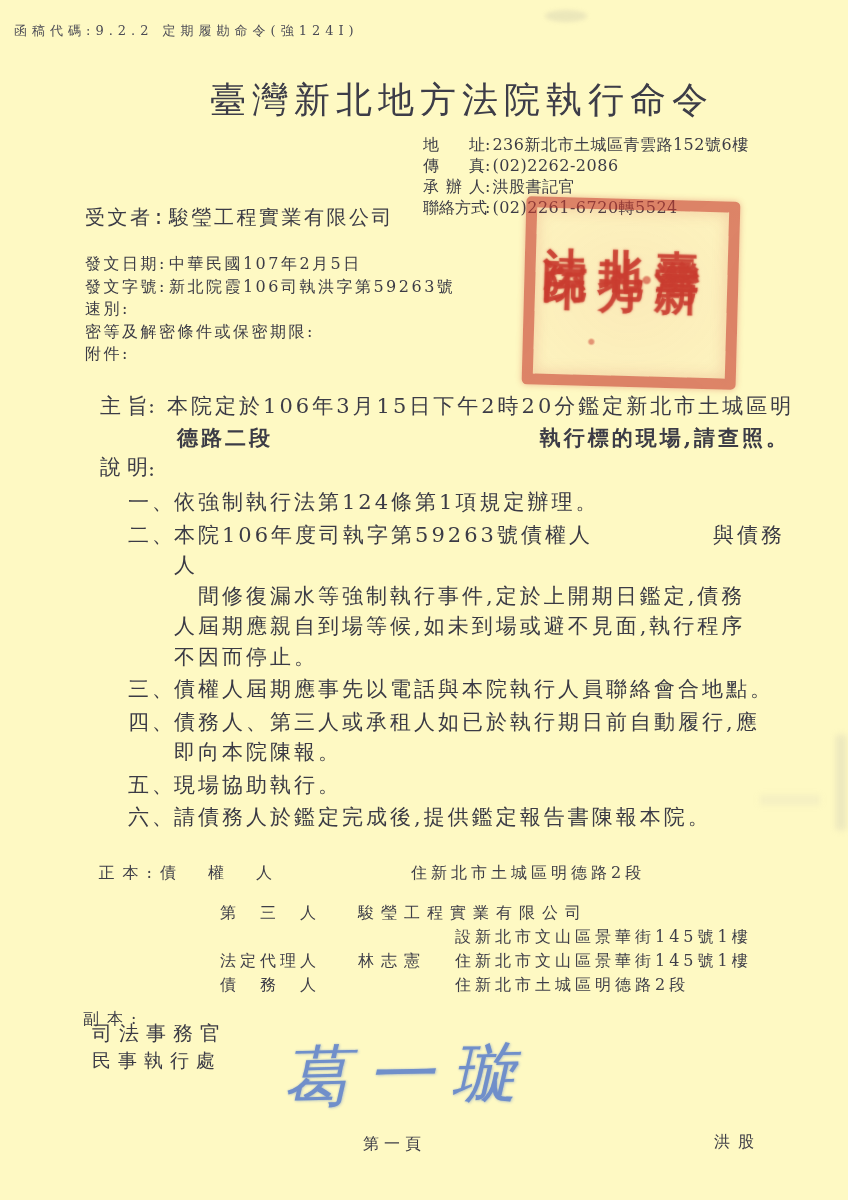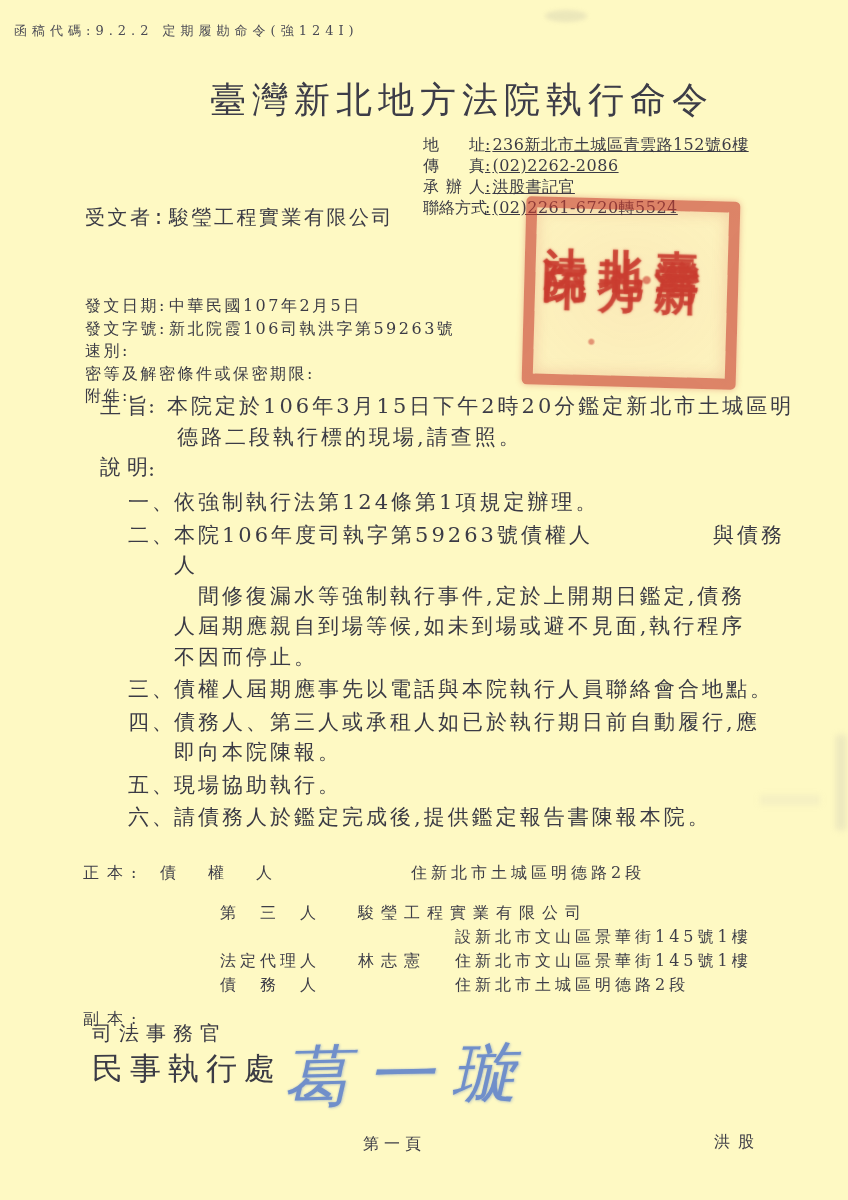--- a/index.html
+++ b/index.html
@@ -19,7 +19,7 @@
   .title{left:16px;top:76px;width:100%;margin:0;text-align:center;font-size:36px;font-weight:500;
          letter-spacing:6px;color:#3d3d48;padding-left:44px;box-sizing:border-box;white-space:nowrap;}
   
-  .info{left:423px;top:134px;font-size:16px;line-height:21px;white-space:nowrap;text-decoration:underline;}
+  .info{left:423px;top:134px;font-size:16px;line-height:21px;white-space:nowrap;}
   .ilabel{display:inline-block;width:62px;text-align:justify;text-align-last:justify;vertical-align:bottom;}
   .colon{margin-right:2px;}
   .ival{letter-spacing:0.5px;}

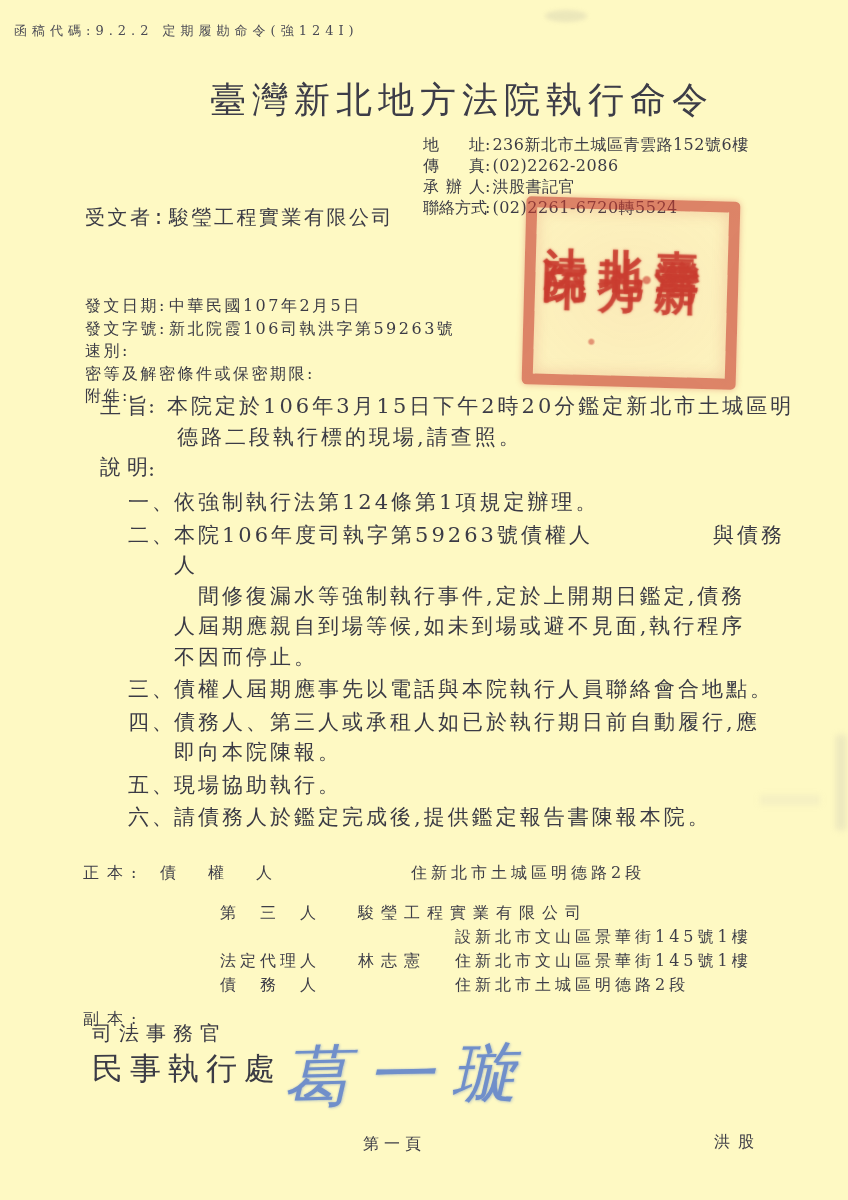--- a/index.html
+++ b/index.html
@@ -26,7 +26,7 @@
   
   .recipient{left:85px;top:204px;font-size:20px;letter-spacing:2.5px;white-space:nowrap;font-family:Liberation Mono, monospace;}
   
-  .meta{left:85px;top:253px;font-size:16px;line-height:22.5px;letter-spacing:2.5px;white-space:nowrap;margin-top:42px;}
+  .meta{left:85px;top:253px;font-size:16px;line-height:22.5px;letter-spacing:2.5px;white-space:nowrap;}
   
   .subject{left:100px;top:391px;font-size:21px;line-height:31px;white-space:nowrap;}
   .jlabel{display:inline-block;width:48px;text-align:justify;text-align-last:justify;vertical-align:bottom;}

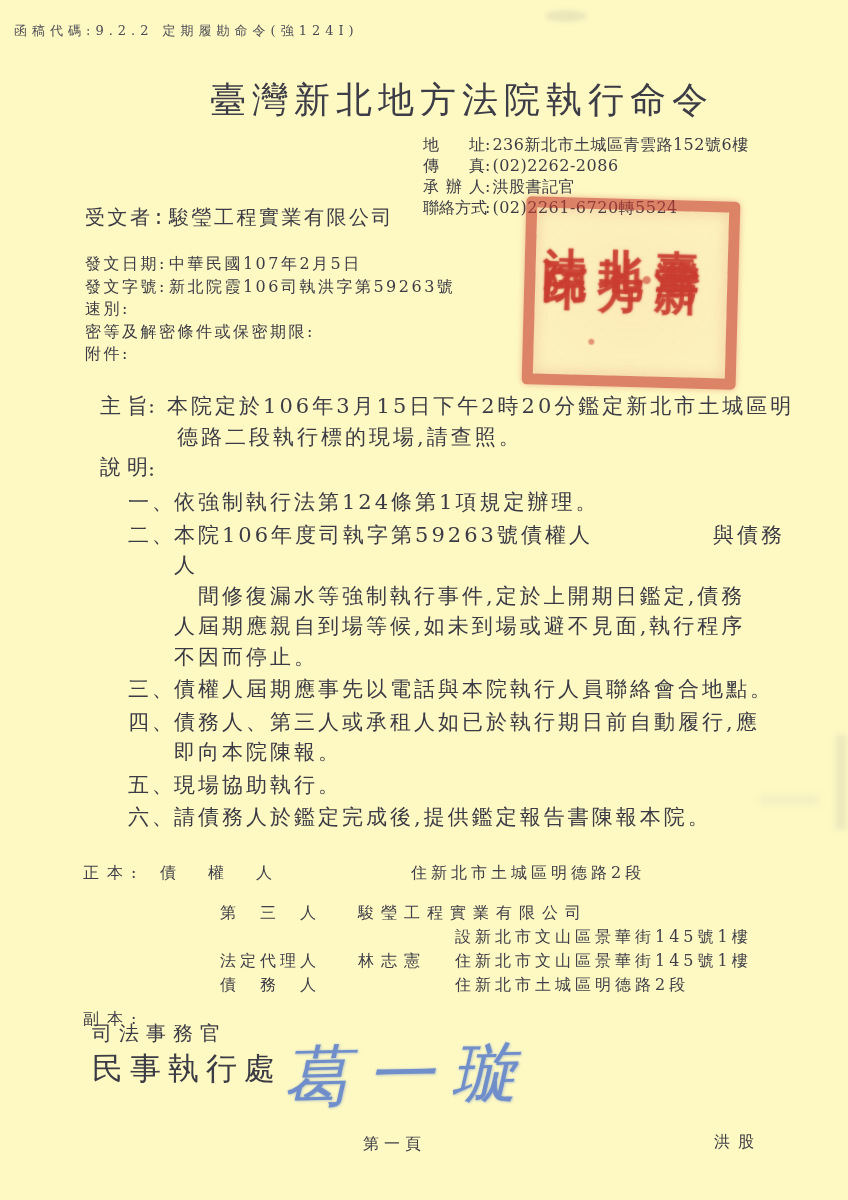--- a/index.html
+++ b/index.html
@@ -32,7 +32,7 @@
   .jlabel{display:inline-block;width:48px;text-align:justify;text-align-last:justify;vertical-align:bottom;}
   .subj-colon{margin-right:12px;}
   .subj-line1{letter-spacing:3px;}
-  .subj-row2{margin-left:77px;width:613px;display:flex;justify-content:flex-start;letter-spacing:3px;}
+  .subj-row2{margin-left:77px;width:613px;display:flex;justify-content:space-between;letter-spacing:3px;font-weight:bold;}
   .expl-label{left:100px;top:453px;font-size:21px;}
   
   .items{left:128px;top:487px;width:668px;font-size:21px;line-height:30.5px;letter-spacing:3px;color:#3b3b45;}

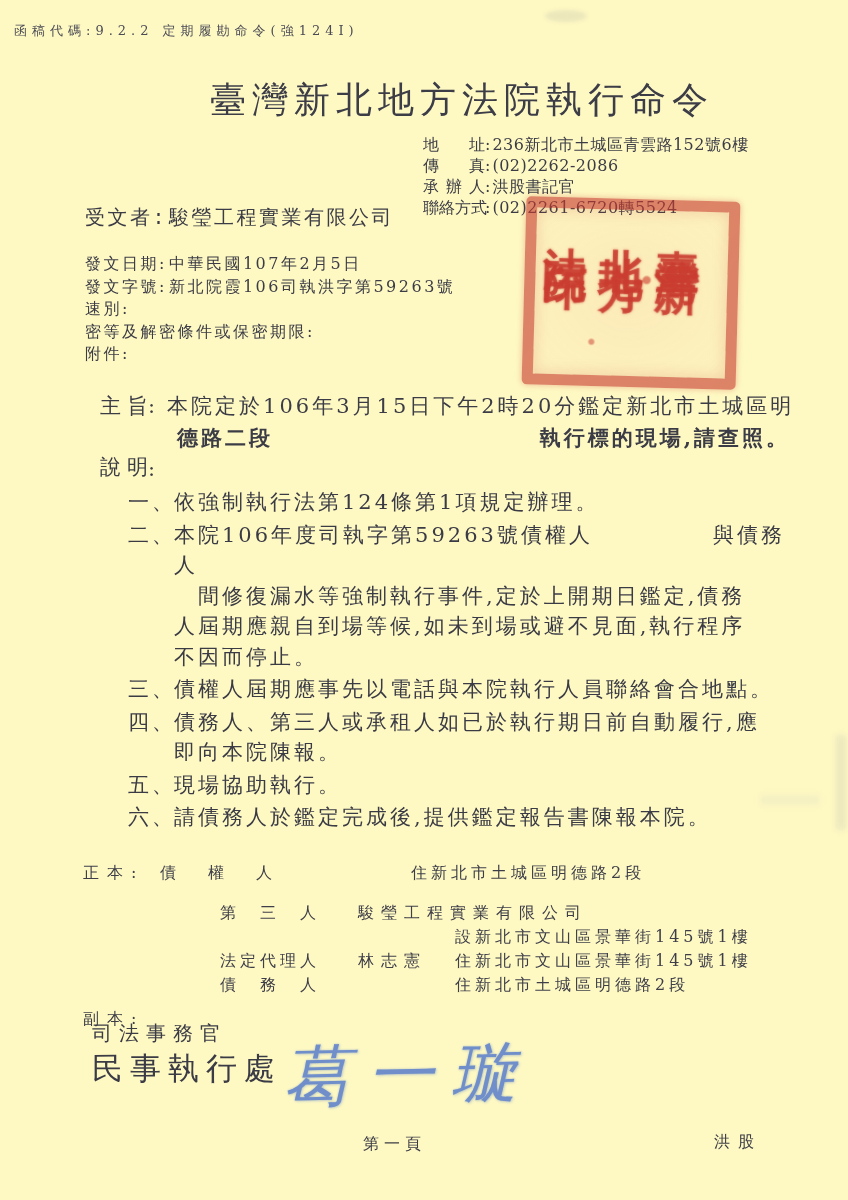--- a/index.html
+++ b/index.html
@@ -43,7 +43,7 @@
   .orig{left:83px;top:861px;font-size:16px;line-height:24px;color:#3e3e48;}
   .cb-row{display:flex;white-space:nowrap;}
   .cb-row.first{margin-bottom:16px;}
-  .cb-prefix{width:77px;letter-spacing:8px;flex-shrink:0;}
+  .cb-prefix{width:77px;letter-spacing:8px;flex-shrink:0;text-align:right;}
   .cb-row:not(.first) .cb-prefix{width:93px;}
   .cb-role{display:inline-block;width:112px;text-align:justify;text-align-last:justify;flex-shrink:0;}
   .cb-row:not(.first) .cb-role{width:96px;margin-left:44px;}

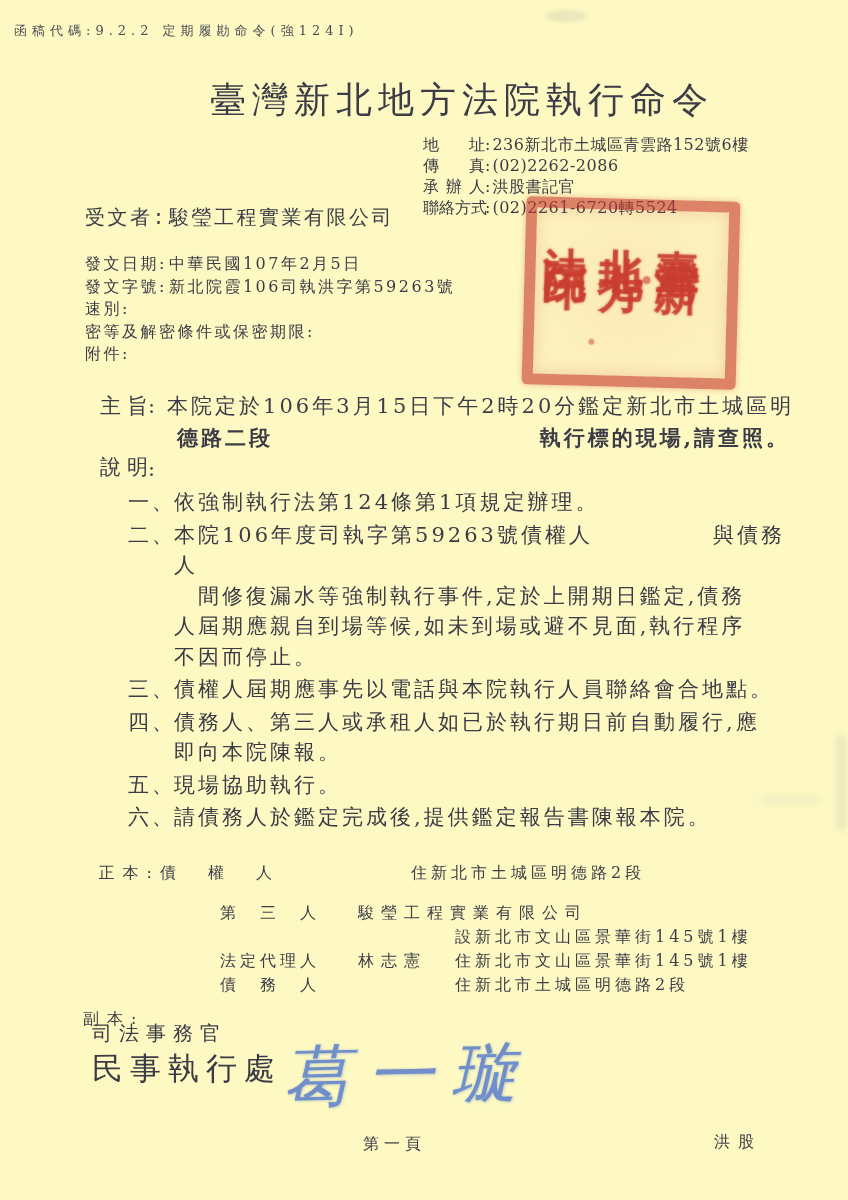--- a/index.html
+++ b/index.html
@@ -52,7 +52,7 @@
   
   .copyline{left:83px;top:1009px;font-size:16px;letter-spacing:8px;}
   
-  .office{left:92px;top:1048px;font-size:31px;letter-spacing:7px;color:#3b3b45;white-space:nowrap;}
+  .office{left:92px;top:1048px;font-size:19px;letter-spacing:7px;color:#3b3b45;white-space:nowrap;}
   .officer{left:92px;top:1020px;font-size:20px;letter-spacing:7px;color:#3b3b45;white-space:nowrap;}
   .signature{left:283px;top:1030px;font-size:66px;letter-spacing:18px;color:#5d81cb;opacity:.88;
              transform:rotate(-1.2deg);font-style:italic;white-space:nowrap;

